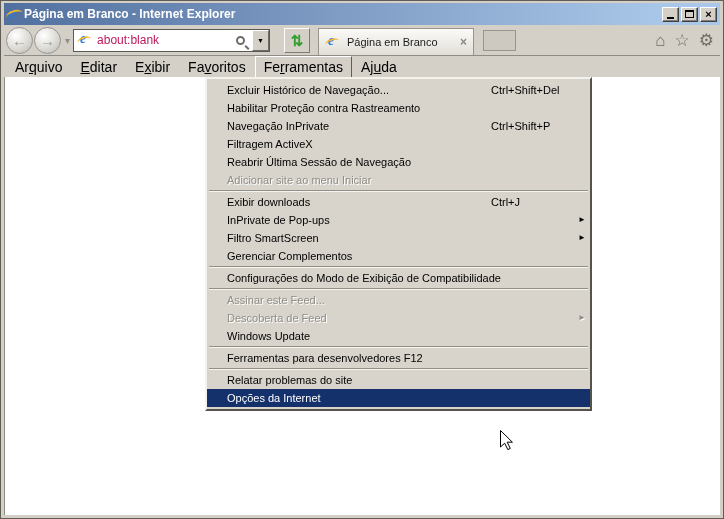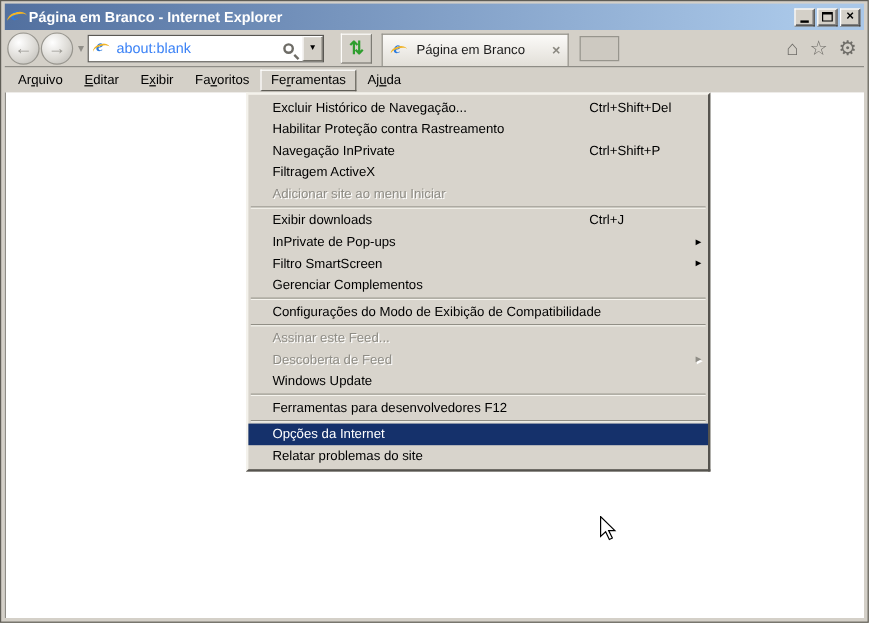--- a/index.html
+++ b/index.html
@@ -31,7 +31,7 @@
   .addressbar{width:197px;height:23px;background:#fff;border:1px solid #5a5853;
     display:flex;align-items:center;padding-left:3px;}
   .addressbar input{flex:1;border:none;outline:none;background:transparent;
-    font:12px "Liberation Sans",sans-serif;color:#3b82f6;padding:0 0 0 4px;min-width:0;}
+    font:12px "Liberation Sans",sans-serif;color:#be185d;padding:0 0 0 4px;min-width:0;}
   .mag{width:9px;height:9px;border:2px solid #6e6c66;border-radius:50%;
     position:relative;margin-right:7px;flex:none;}
   .mag::after{content:'';position:absolute;width:2px;height:5px;background:#6e6c66;

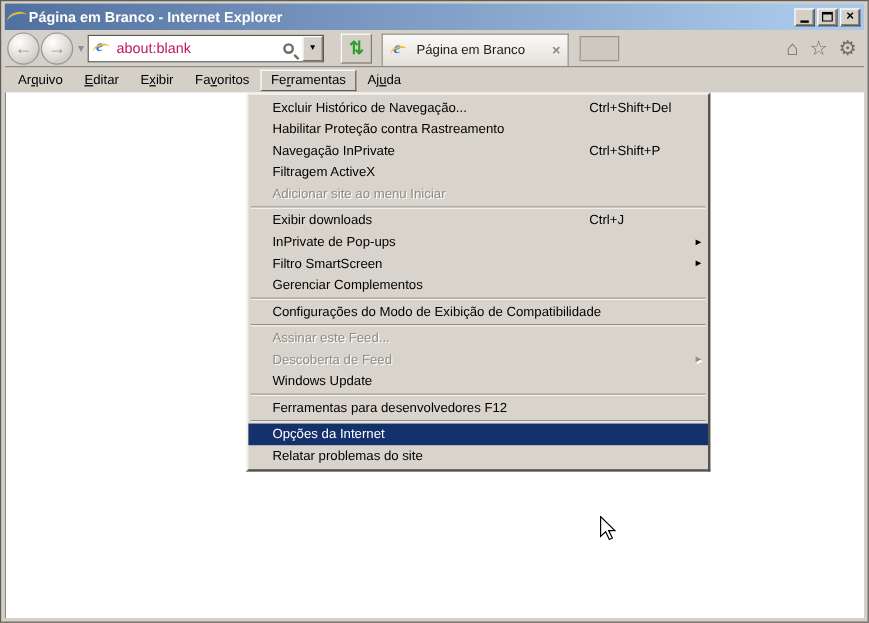--- a/index.html
+++ b/index.html
@@ -54,7 +54,7 @@
   .tool-icon{font-size:17px;color:#6f6d68;line-height:1;}
   
   .menubar{height:21px;display:flex;align-items:center;background:var(--chrome);
-    font-size:11px;color:#000;padding-left:2px;}
+    font-size:14px;color:#000;padding-left:2px;}
   .mb-item{padding:3px 9px;white-space:nowrap;}
   .mb-item.active{border:1px solid;border-color:#fff #5f5d56 #5f5d56 #fff;
     padding:2px 8px;}

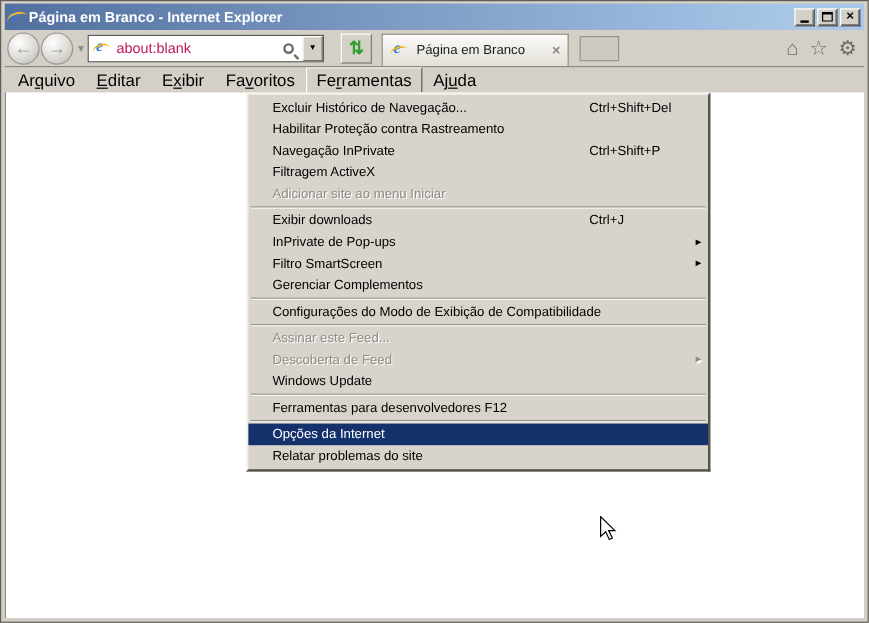--- a/index.html
+++ b/index.html
@@ -167,6 +167,9 @@
     <div class="mi">
       <span class="mi-label">Filtragem ActiveX</span>
     </div>
+    <div class="mi">
+      <span class="mi-label">Reabrir Última Sessão de Navegação</span>
+    </div>
     <div class="mi disabled">
       <span class="mi-label">Adicionar site ao menu Iniciar</span>
     </div>

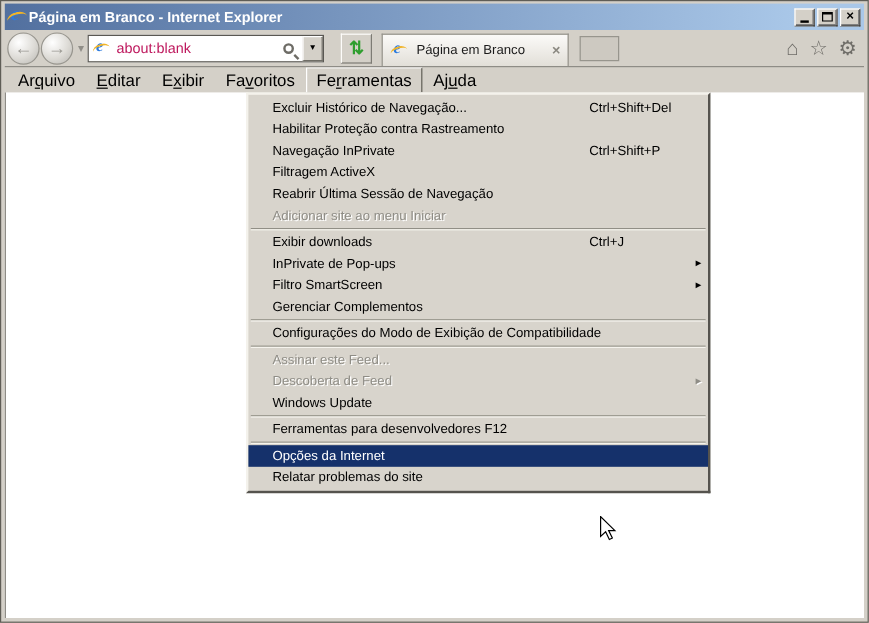--- a/index.html
+++ b/index.html
@@ -209,11 +209,11 @@
       <span class="mi-label">Ferramentas para desenvolvedores F12</span>
     </div>
     <div class="sep"></div>
+    <div class="mi">
+      <span class="mi-label">Relatar problemas do site</span>
+    </div>
     <div class="mi highlighted">
       <span class="mi-label">Opções da Internet</span>
-    </div>
-    <div class="mi">
-      <span class="mi-label">Relatar problemas do site</span>
     </div>
   </div>
 

